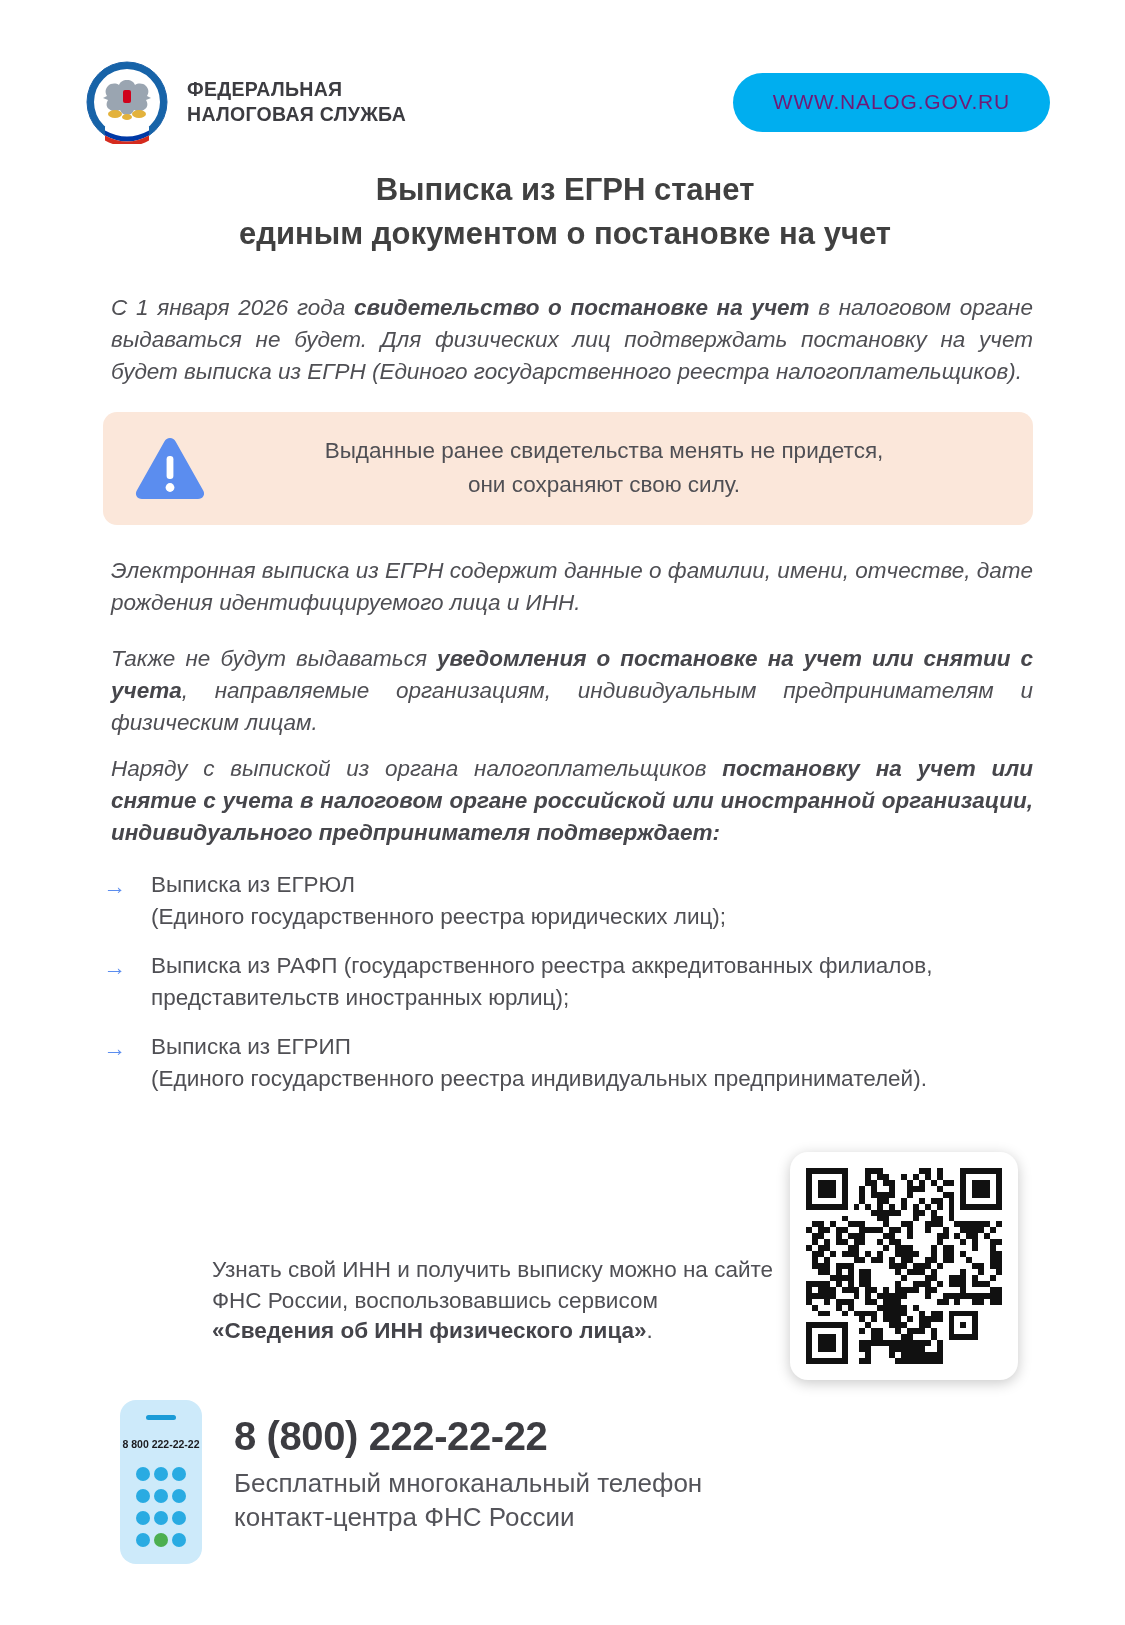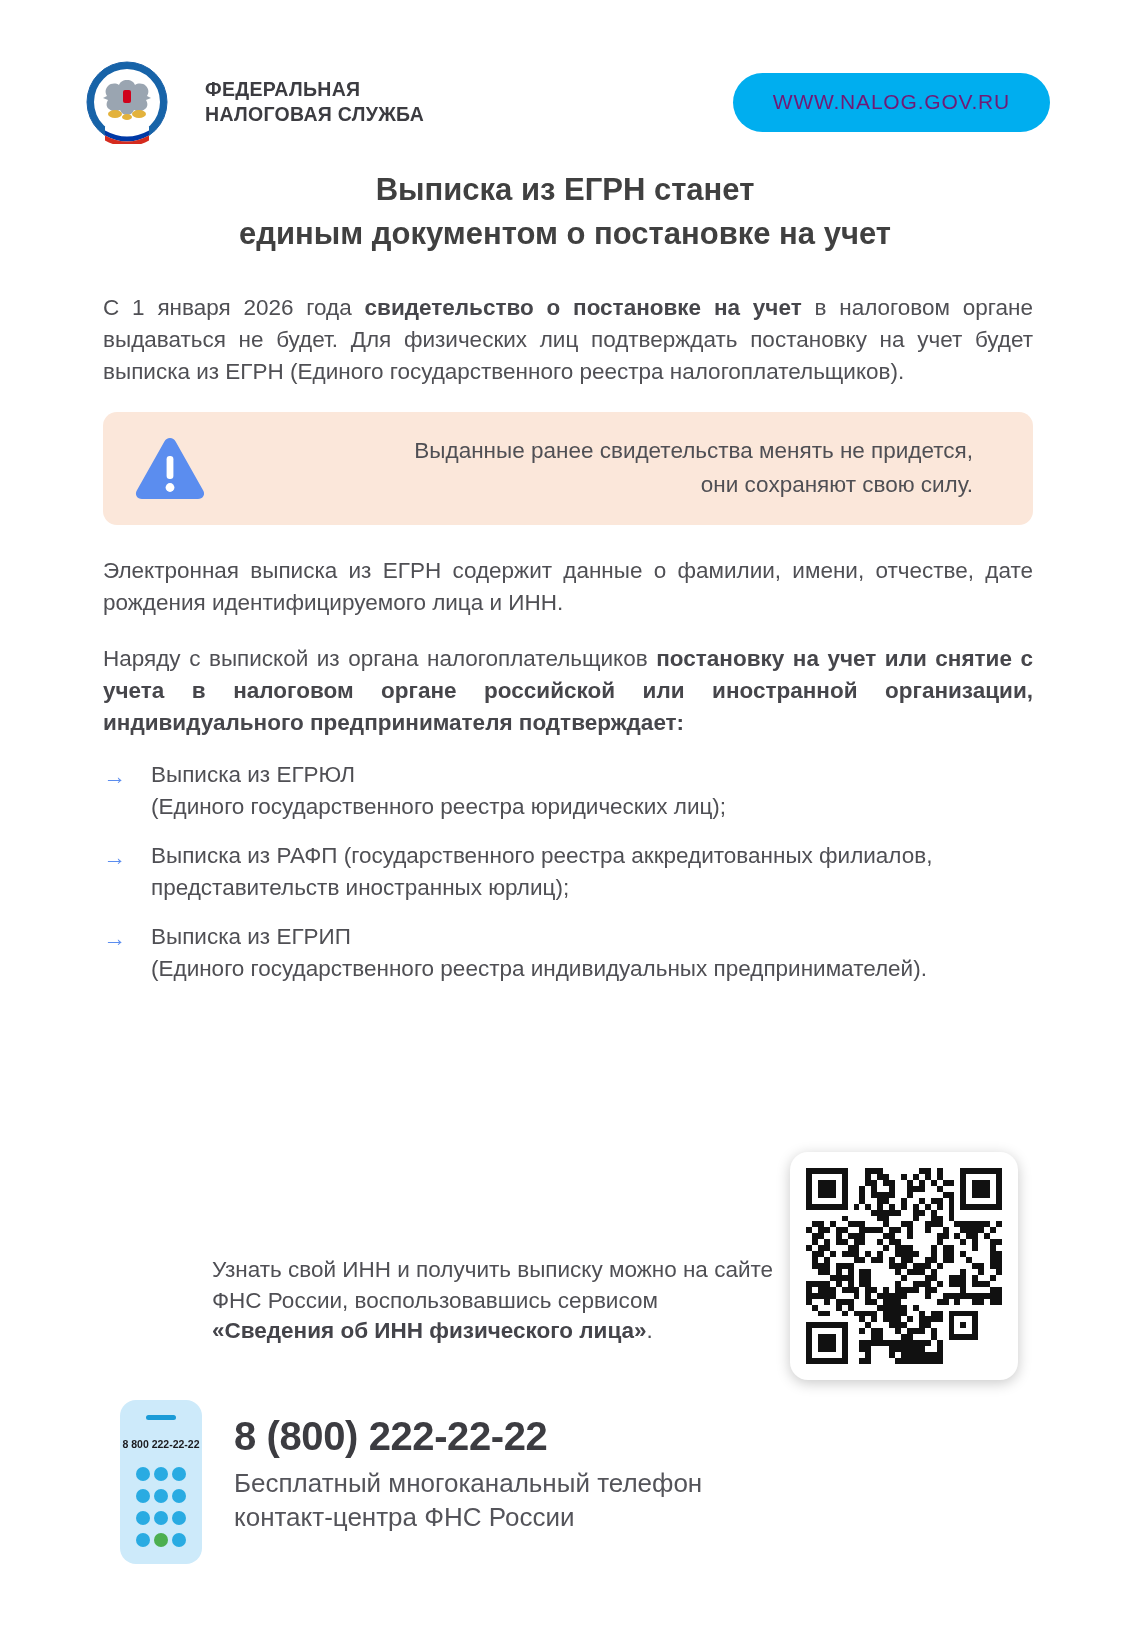--- a/index.html
+++ b/index.html
@@ -35,7 +35,7 @@
   .brand {
     display: flex;
     align-items: center;
-    gap: 36px;
+    gap: 18px;
   }
   .emblem {
     width: 84px;

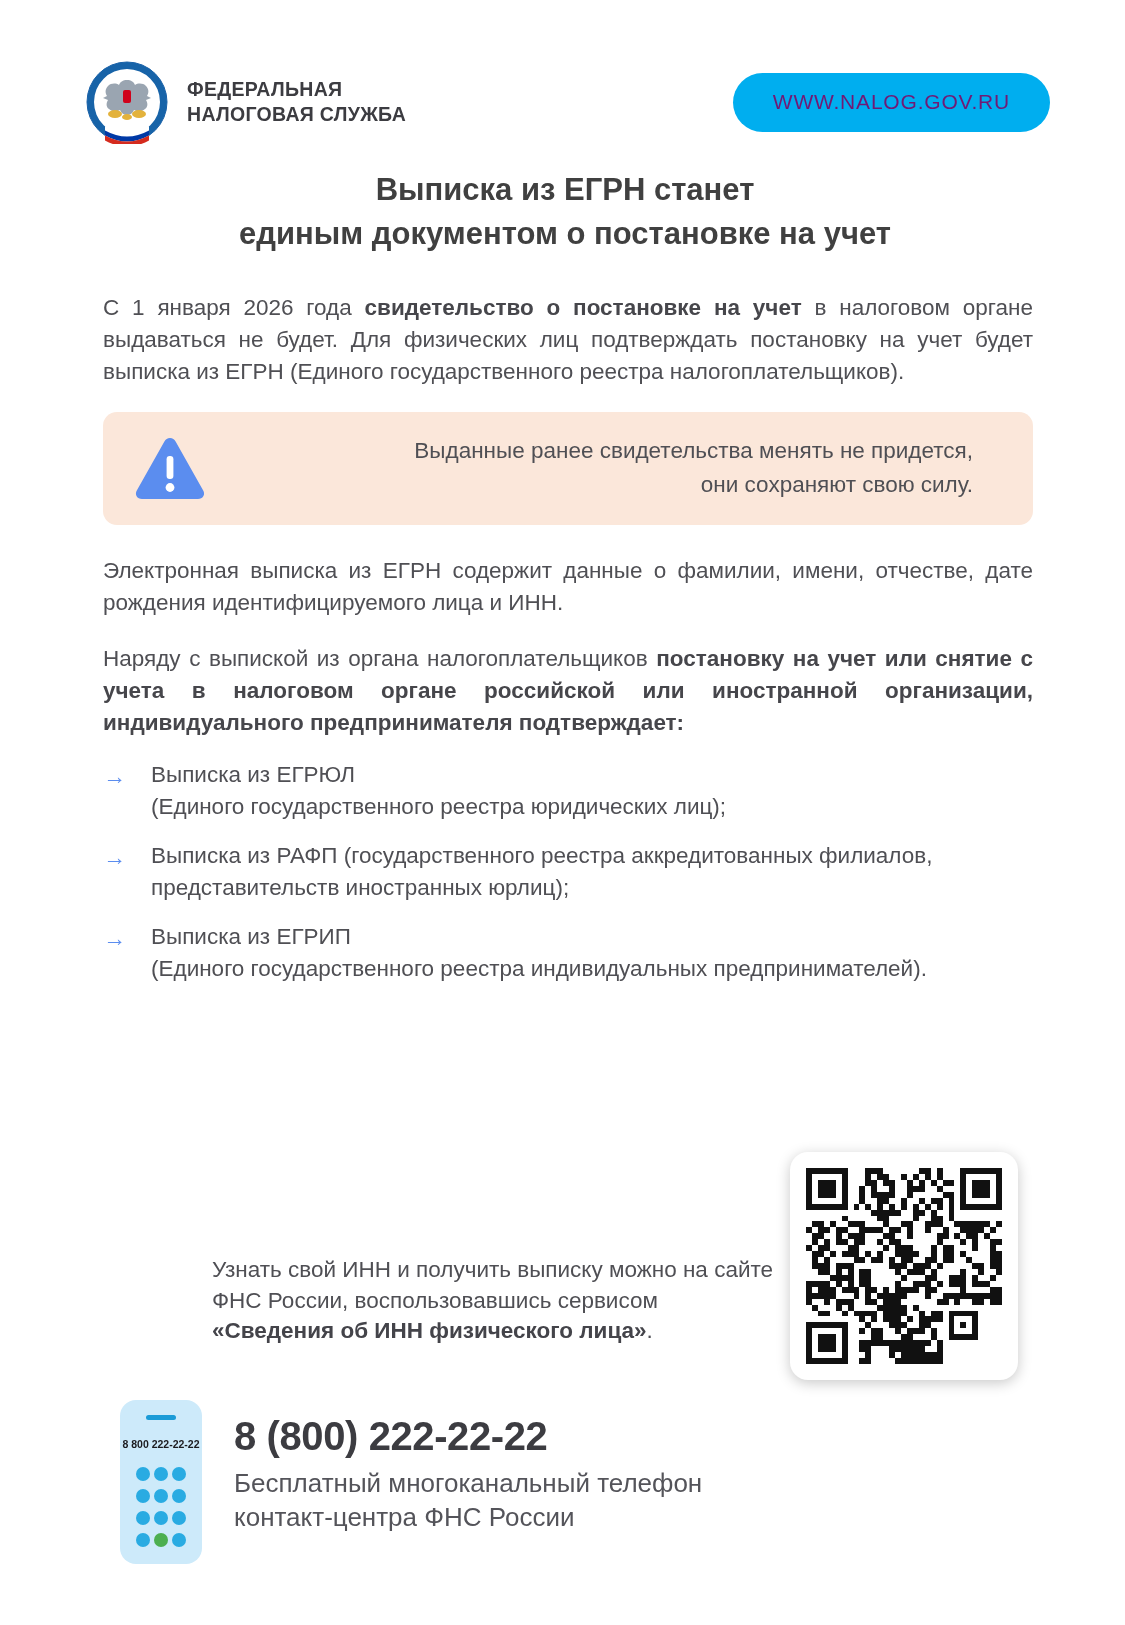--- a/index.html
+++ b/index.html
@@ -85,11 +85,12 @@
     width: 930px;
   }
   p.body {
-    margin: 0 0 24px 0;
+    margin: 0 0 24px 8px;
     font-size: 22.5px;
     line-height: 1.42;
     text-align: justify;
     color: #4f4f54;
+    font-style: italic;
   }
   p.body b { font-weight: bold; color: #46464b; }
   p.tight { margin-bottom: 14px; }

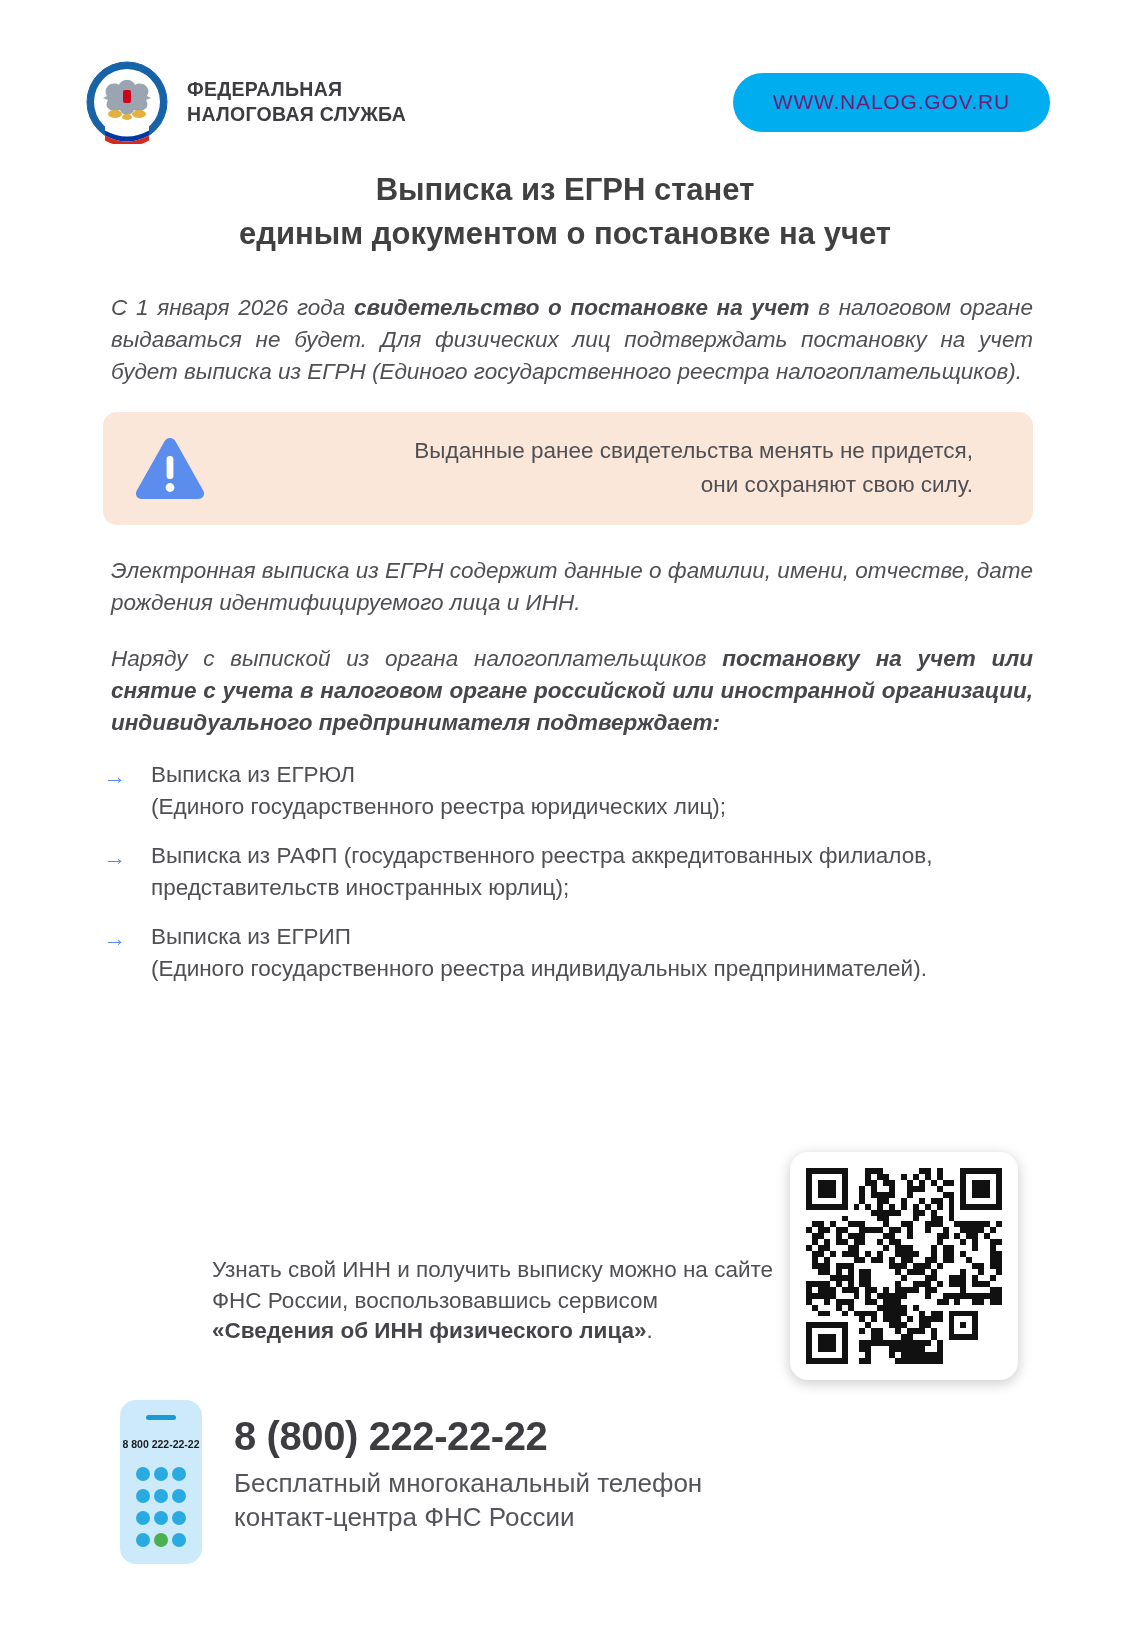--- a/index.html
+++ b/index.html
@@ -109,7 +109,7 @@
   .warn-icon { flex: 0 0 74px; width: 74px; height: 66px; }
   .callout-text {
     flex: 1;
-    text-align: right;
+    text-align: center;
     font-size: 22.5px;
     line-height: 1.5;
     color: #4f4f54;

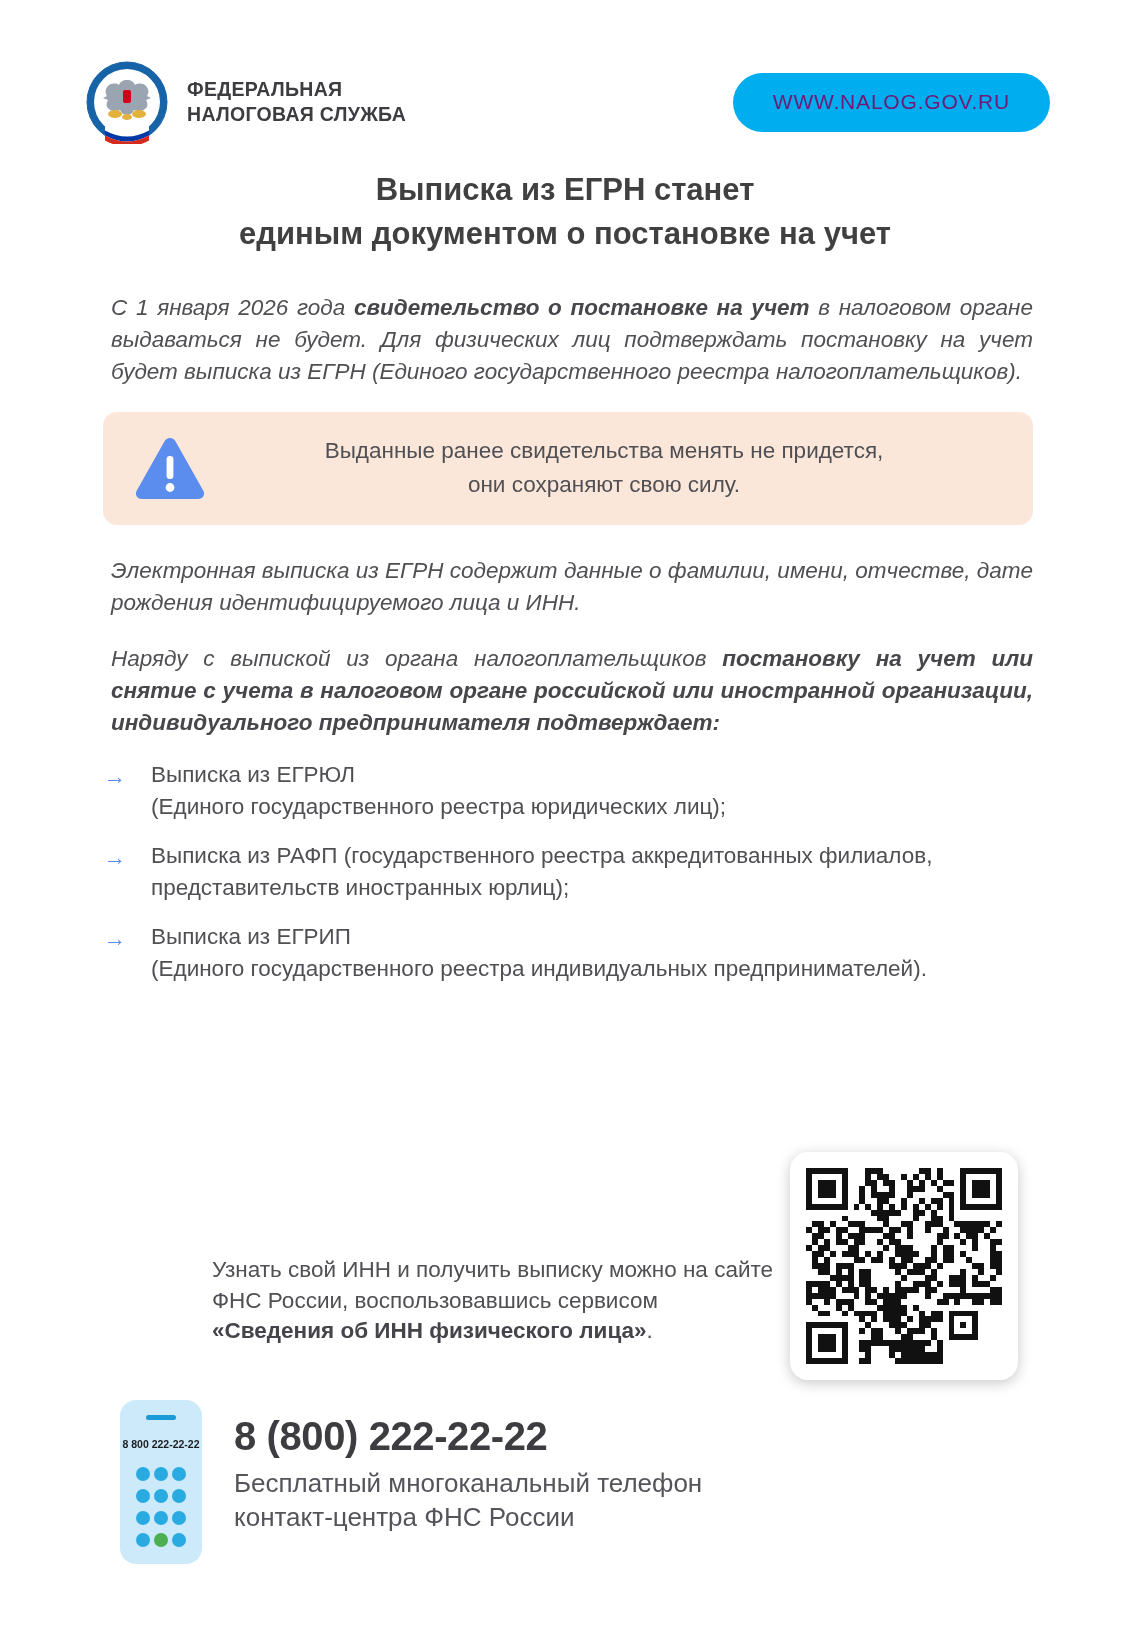--- a/index.html
+++ b/index.html
@@ -253,6 +253,7 @@
     <p class="body">Электронная выписка из ЕГРН содержит данные о фамилии, имени, отчестве, дате рождения идентифицируемого лица и ИНН.</p>
 
 
+    <p class="body tight"><span>Также не будут выдаваться </span><b>уведомления о постановке на учет или снятии с учета</b><span>, направляемые организациям, индивидуальным предпринимателям и физическим лицам.</span></p>
 
     <p class="body tight"><span>Наряду с выпиской из органа налогоплательщиков </span><b>постановку на учет или снятие с учета в налоговом органе российской или иностранной организации, индивидуального предпринимателя подтверждает:</b></p>
 

